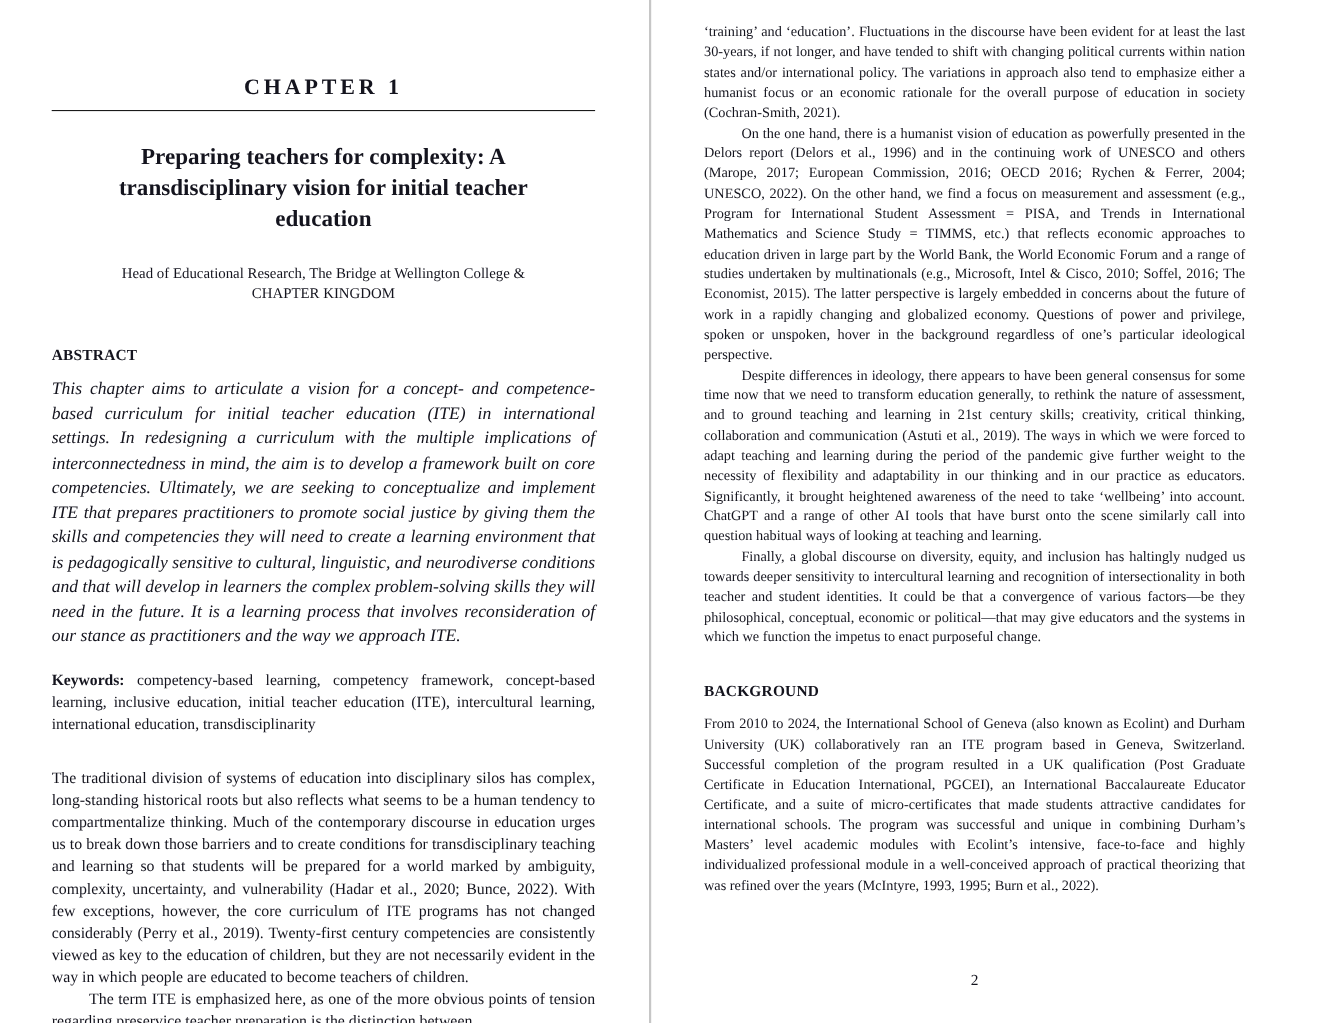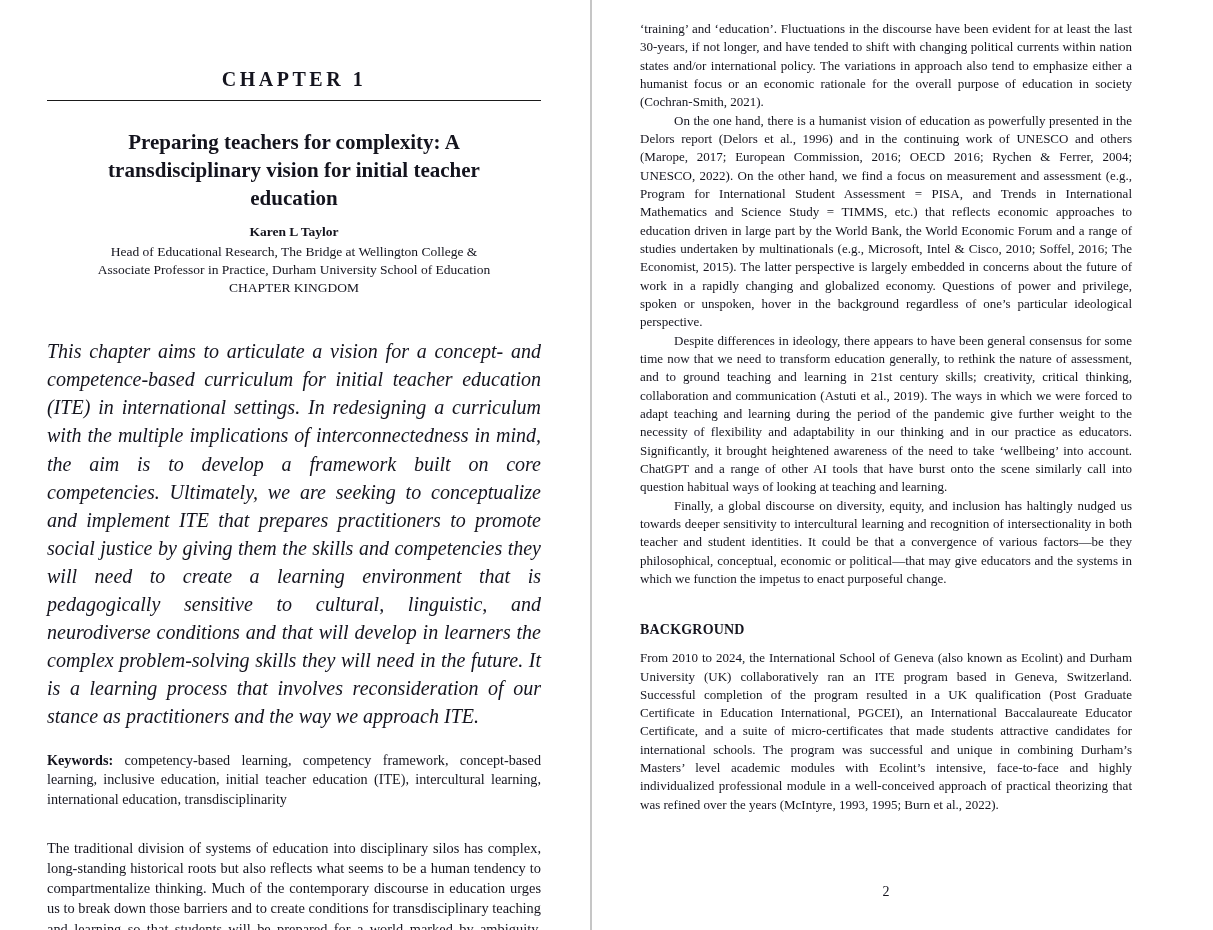--- a/index.html
+++ b/index.html
@@ -63,7 +63,7 @@
     font-size: 21px;
     font-weight: bold;
     line-height: 1.34;
-    margin: 0 22px 11px 22px;
+    margin: 0 22px 28px 22px;
   }
 
   .author-block {

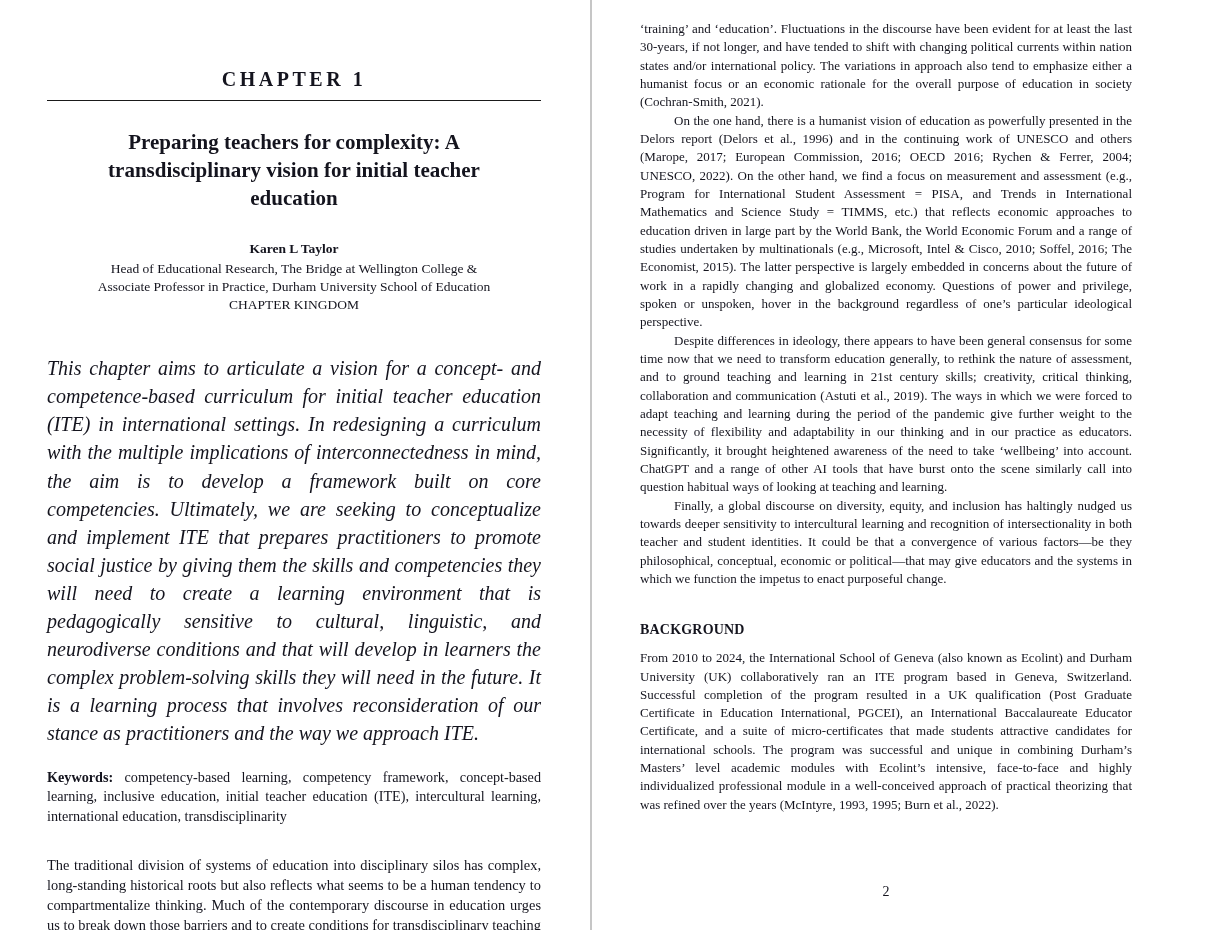--- a/index.html
+++ b/index.html
@@ -151,7 +151,6 @@
     <h1 class="chapter-title">Preparing teachers for complexity: A transdisciplinary vision for initial teacher education</h1>
 
     <div class="author-block">
-      <span class="author-name">Karen L Taylor</span>
       <span class="author-affil">Head of Educational Research, The Bridge at Wellington College &amp;</span>
       <span class="author-affil">Associate Professor in Practice, Durham University School of Education</span>
       <span class="author-affil">CHAPTER KINGDOM</span>

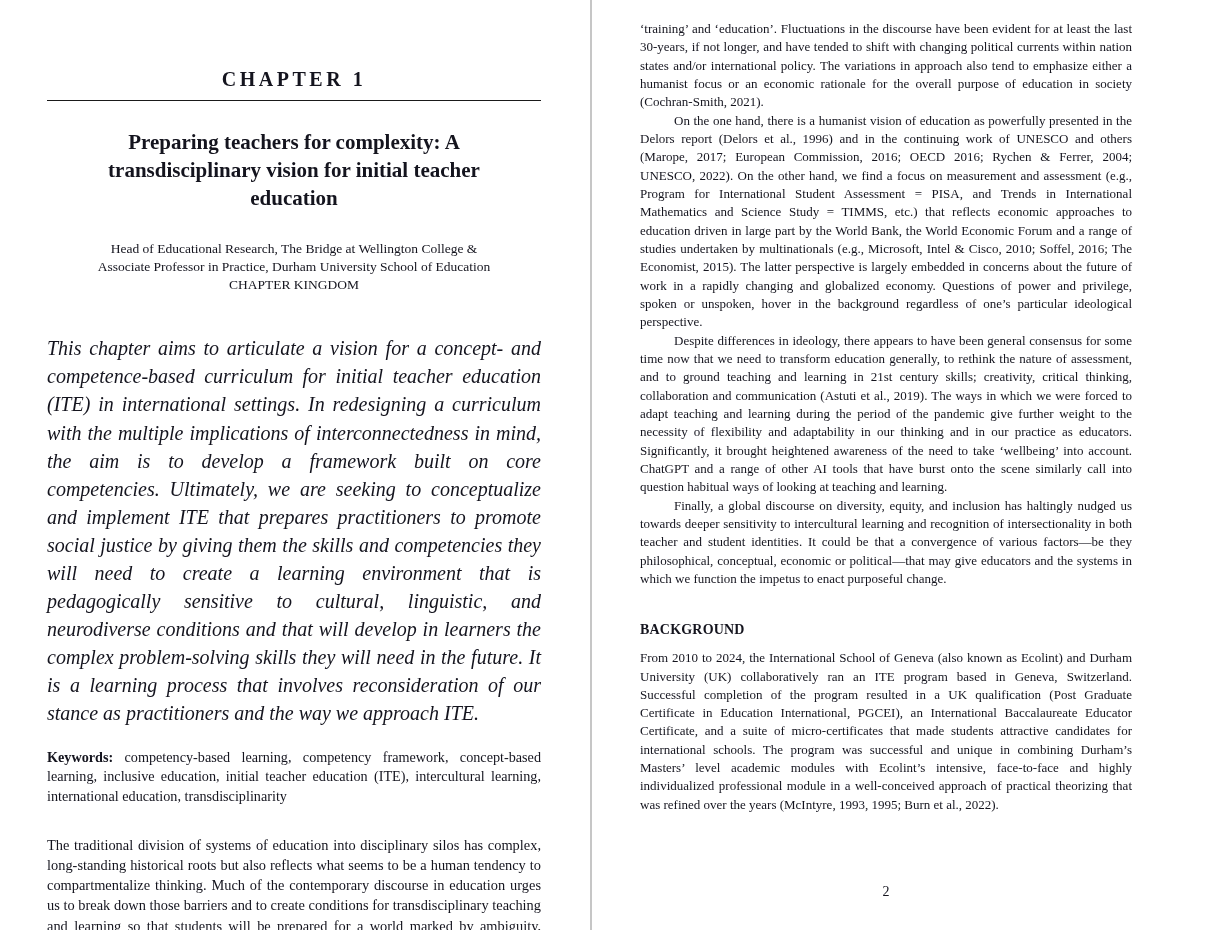--- a/index.html
+++ b/index.html
@@ -152,7 +152,6 @@
 
     <div class="author-block">
       <span class="author-affil">Head of Educational Research, The Bridge at Wellington College &amp;</span>
-      <span class="author-affil">Associate Professor in Practice, Durham University School of Education</span>
       <span class="author-affil">CHAPTER KINGDOM</span>
     </div>
 

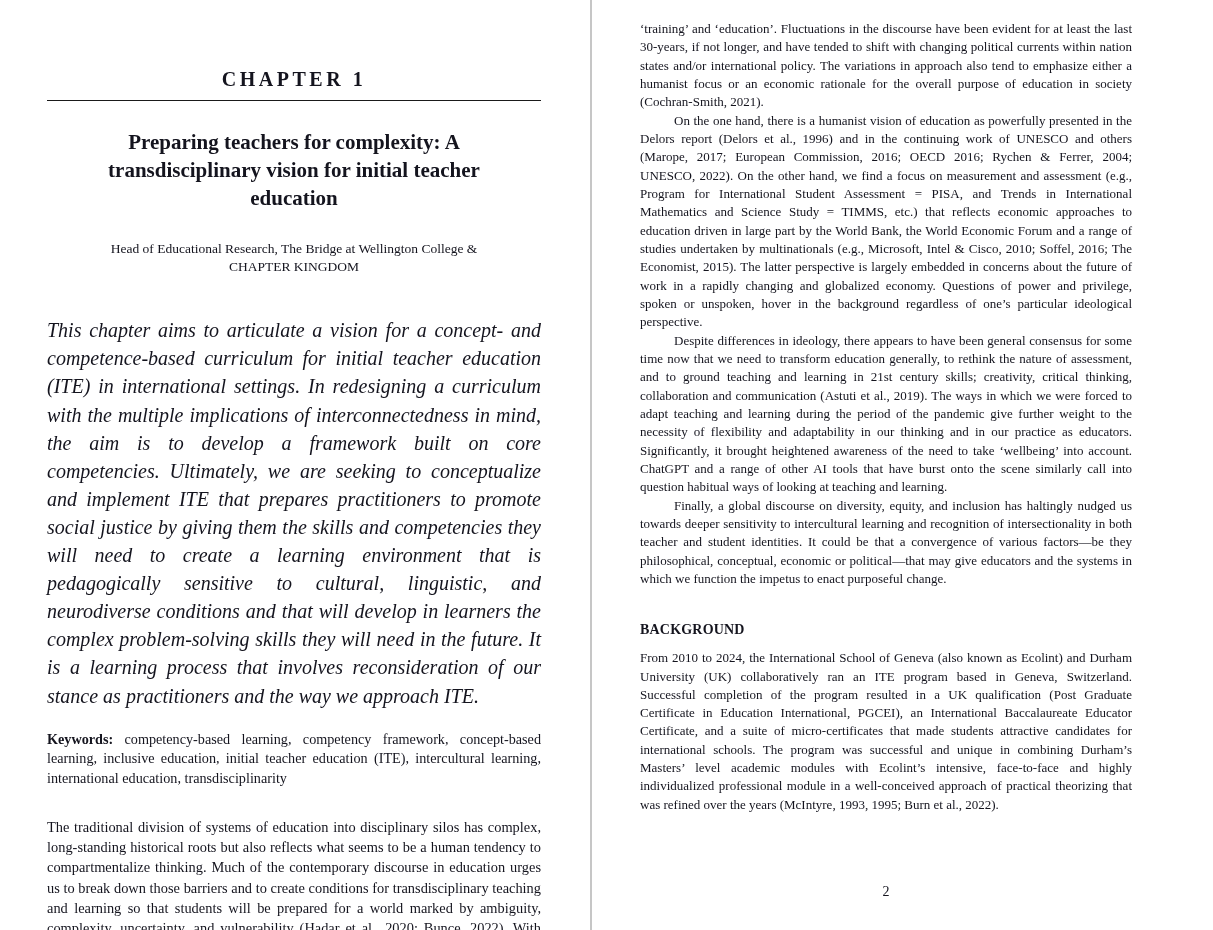--- a/index.html
+++ b/index.html
@@ -155,6 +155,7 @@
       <span class="author-affil">CHAPTER KINGDOM</span>
     </div>
 
+    <h2 class="section-head">ABSTRACT</h2>
     <p class="abstract-text">This chapter aims to articulate a vision for a concept- and competence-based curriculum for initial teacher education (ITE) in international settings. In redesigning a curriculum with the multiple implications of interconnectedness in mind, the aim is to develop a framework built on core competencies. Ultimately, we are seeking to conceptualize and implement ITE that prepares practitioners to promote social justice by giving them the skills and competencies they will need to create a learning environment that is pedagogically sensitive to cultural, linguistic, and neurodiverse conditions and that will develop in learners the complex problem-solving skills they will need in the future. It is a learning process that involves reconsideration of our stance as practitioners and the way we approach ITE.</p>
 
     <p class="keywords"><span class="keywords-label">Keywords:</span><span> competency-based learning, competency framework, concept-based learning, inclusive education, initial teacher education (ITE), intercultural learning, international education, transdisciplinarity</span></p>

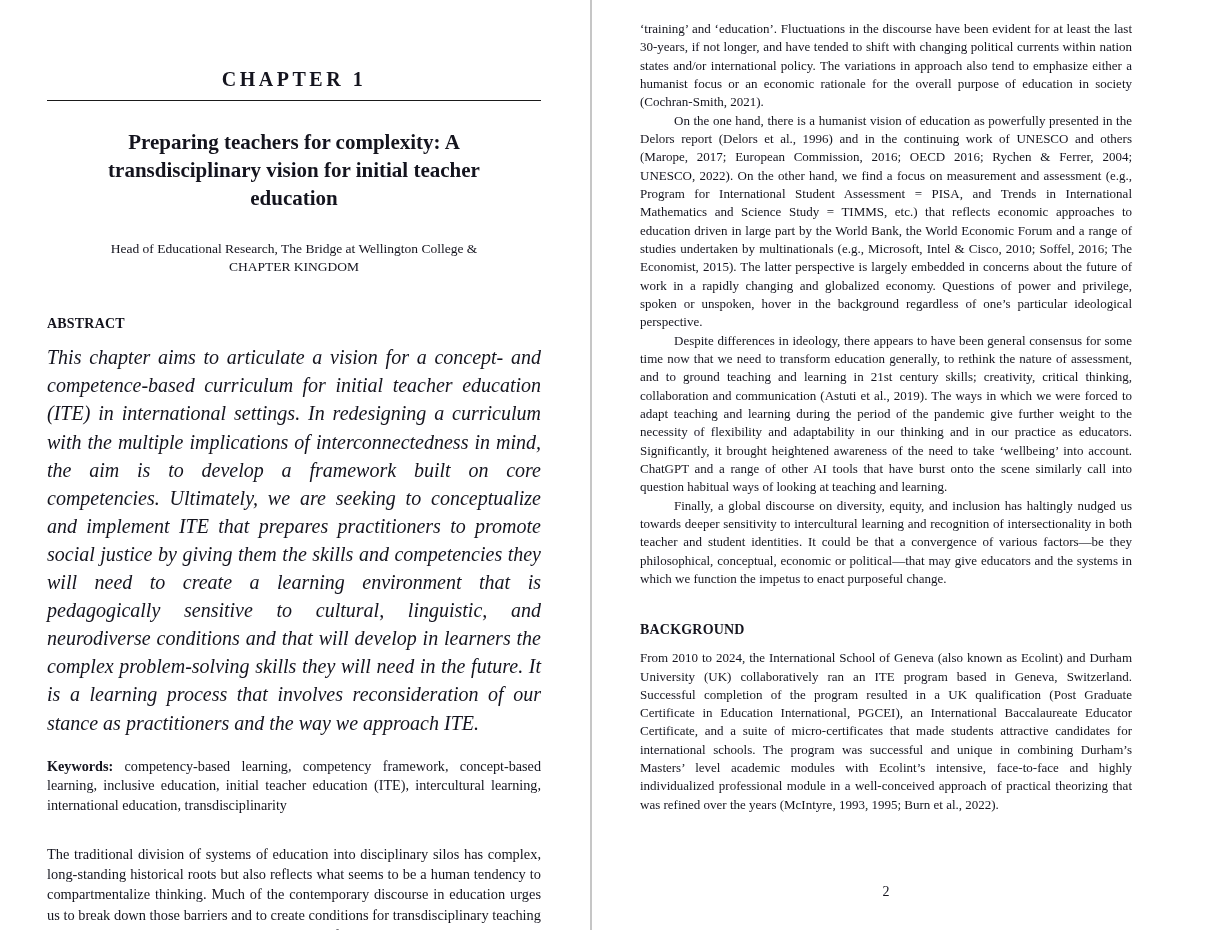--- a/index.html
+++ b/index.html
@@ -95,7 +95,7 @@
   
   .abstract-text {
     font-style: italic;
-    font-size: 20px;
+    font-size: 16px;
     line-height: 1.405;
     text-align: justify;
     margin: 0 0 20px 0;

